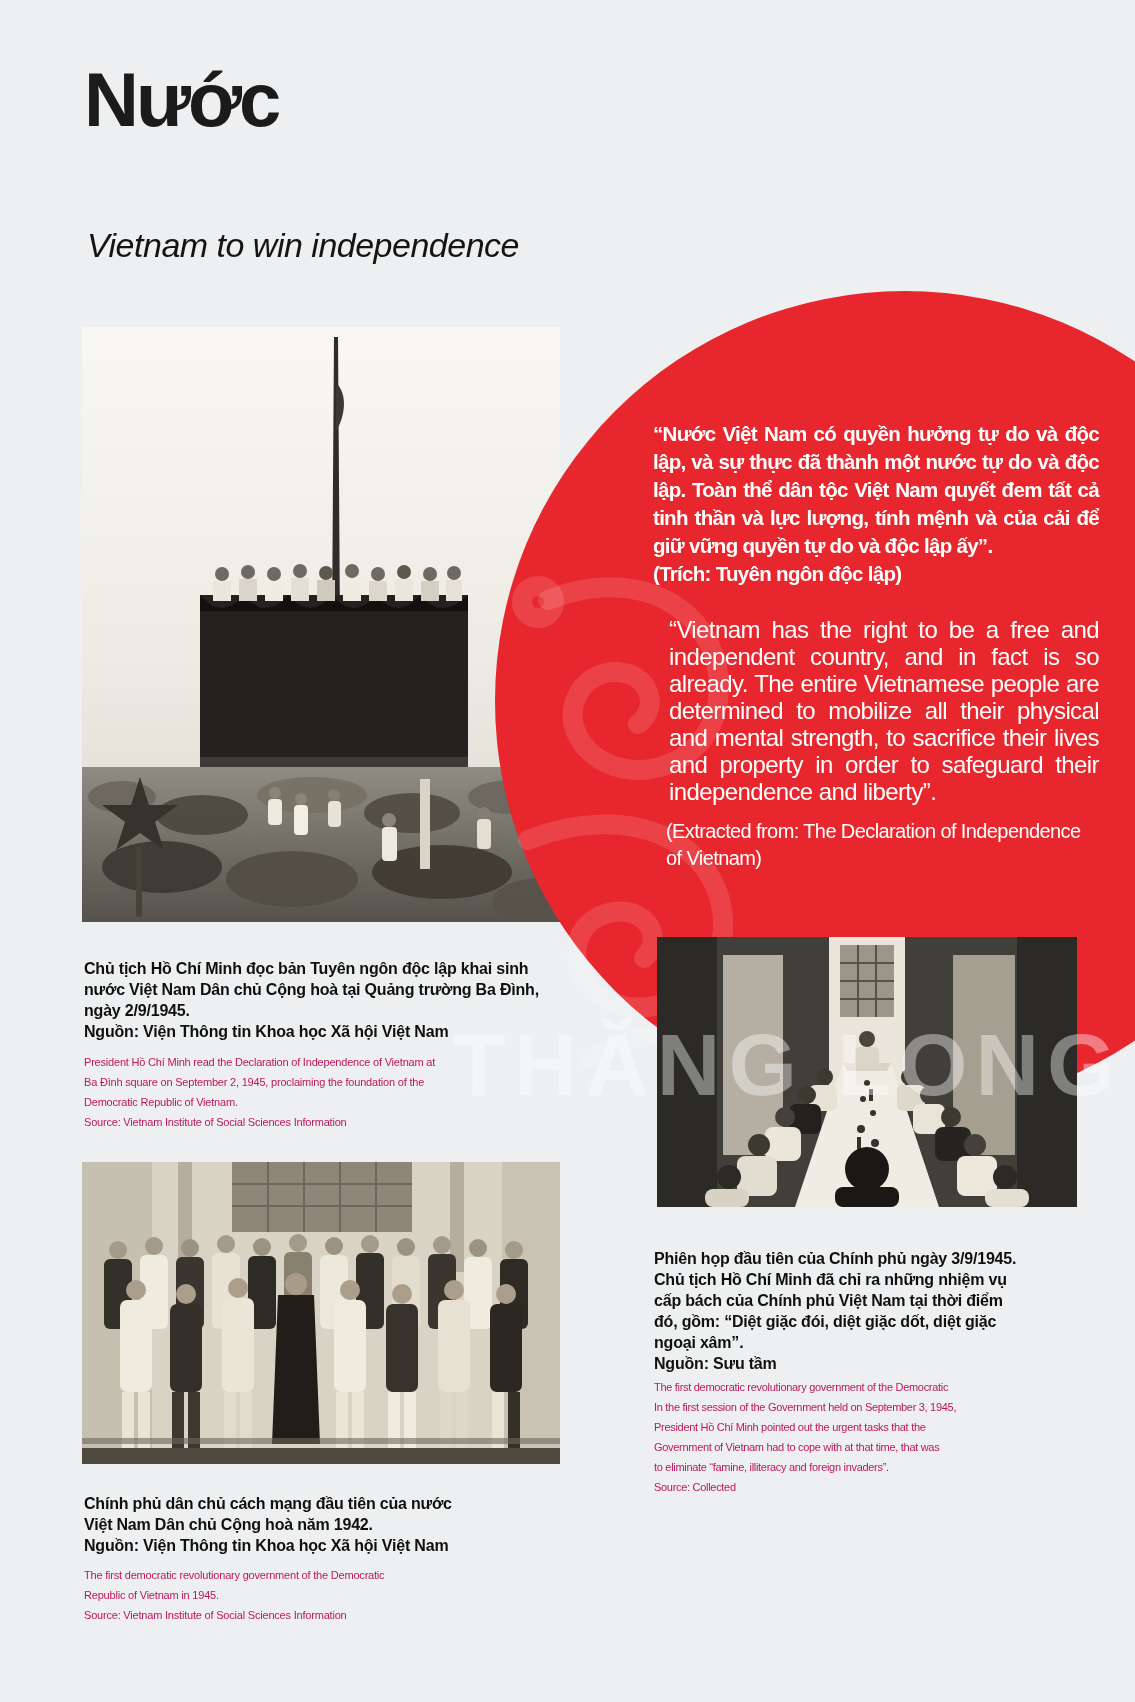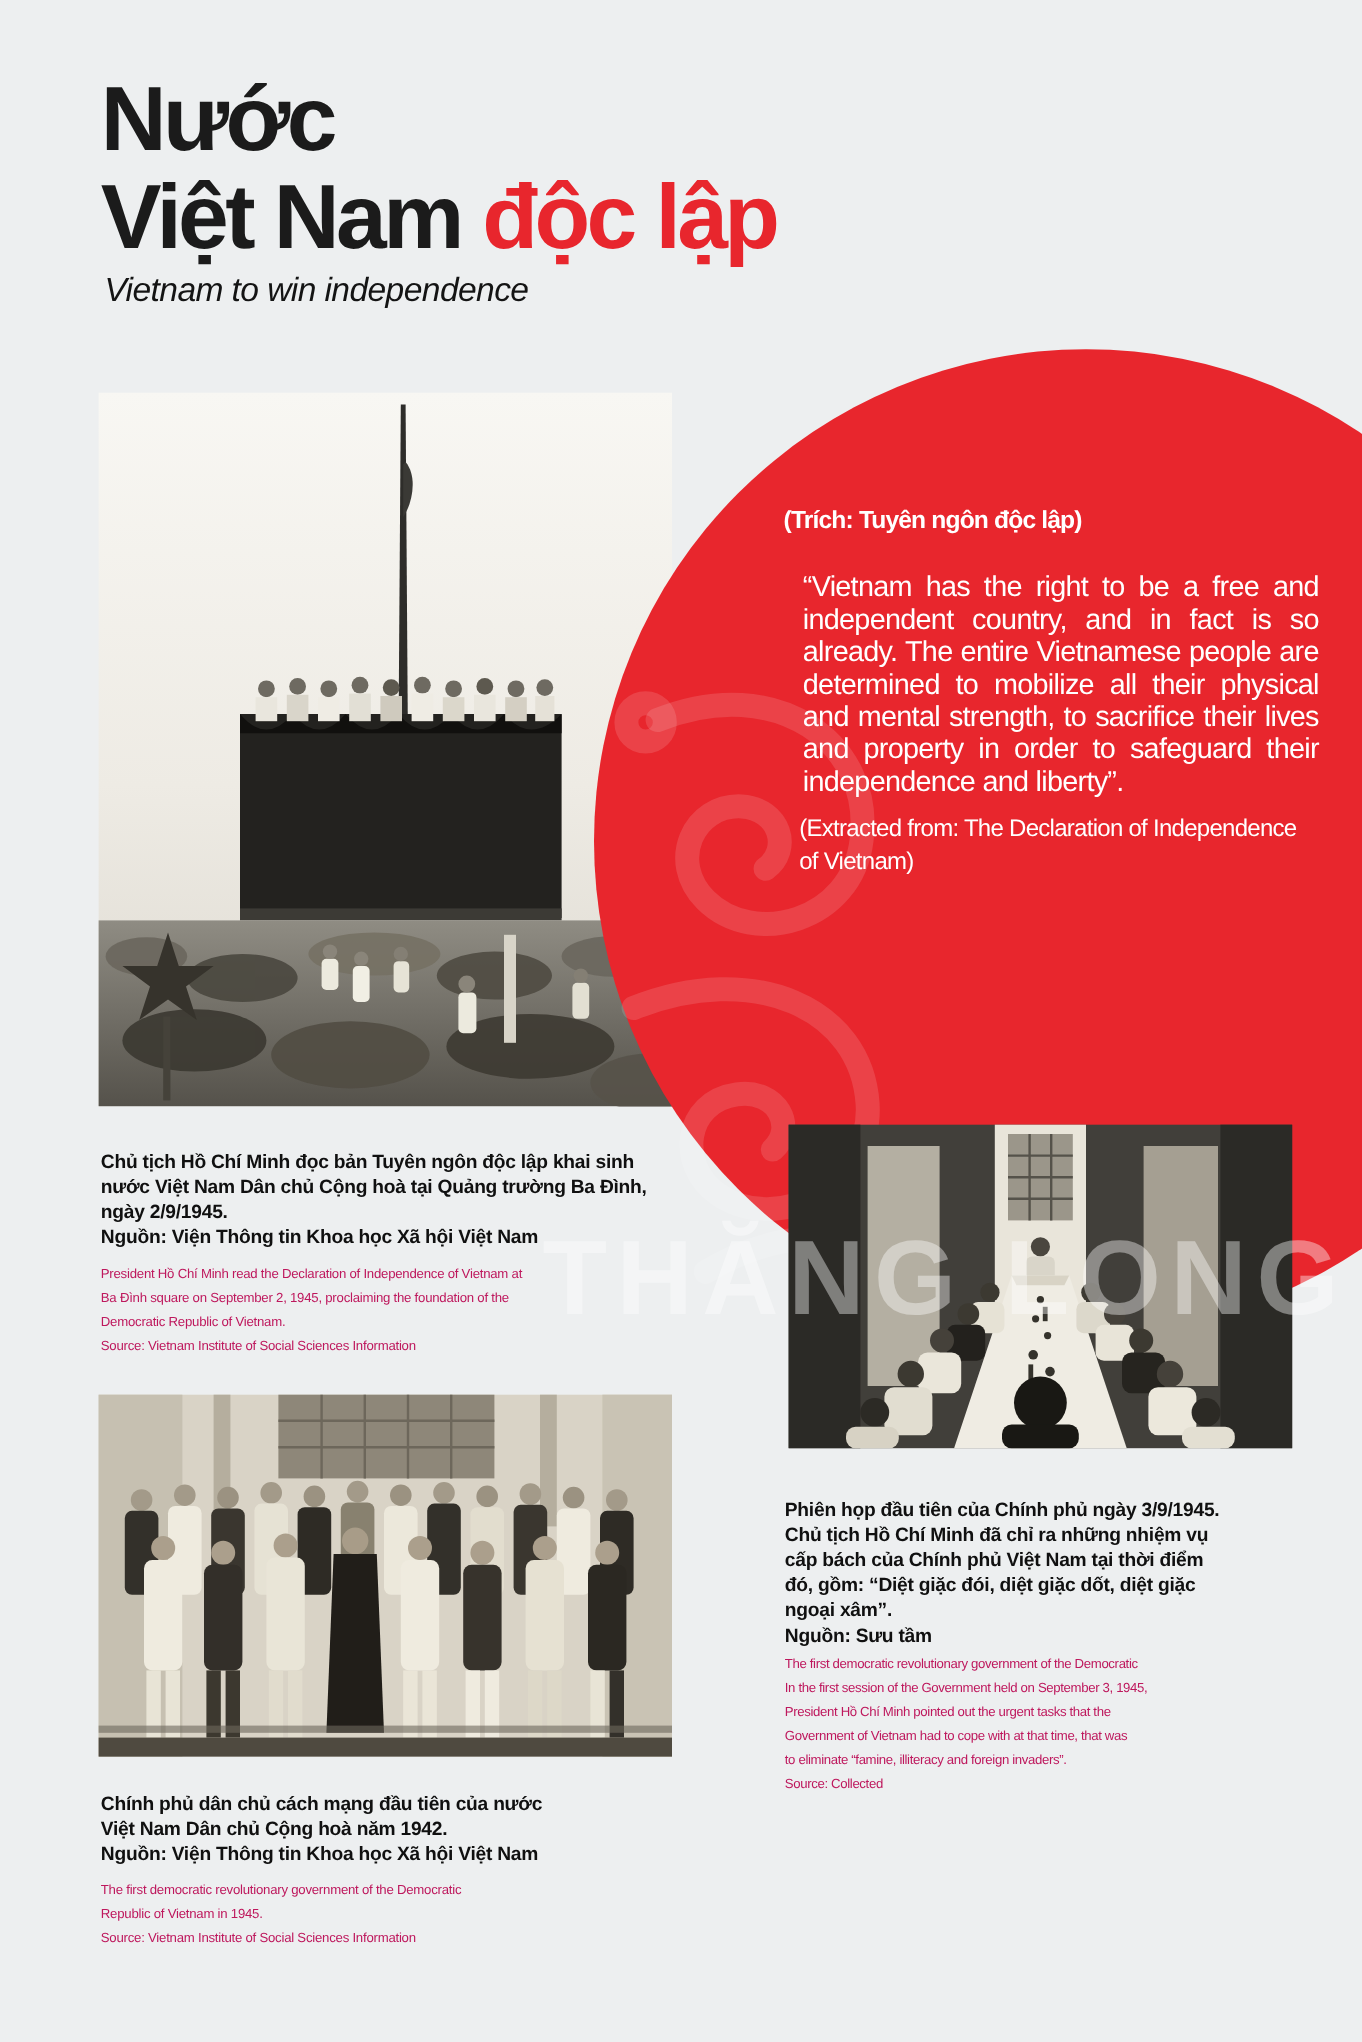--- a/index.html
+++ b/index.html
@@ -88,7 +88,6 @@
 <div class="page">
 
   <div id="title-line1" class="title-line">Nước</div>
-  <div id="title-line2" class="title-line"><span>Việt Nam </span><span class="red">độc lập</span></div>
   <div class="subtitle">Vietnam to win independence</div>
 
   <svg id="photo-ba-dinh" class="photo" viewBox="0 0 478 595" role="img" aria-label="Black-and-white photo: President Hồ Chí Minh reads the Declaration of Independence from a draped rostrum with flagpole, Ba Đình square, crowd below">

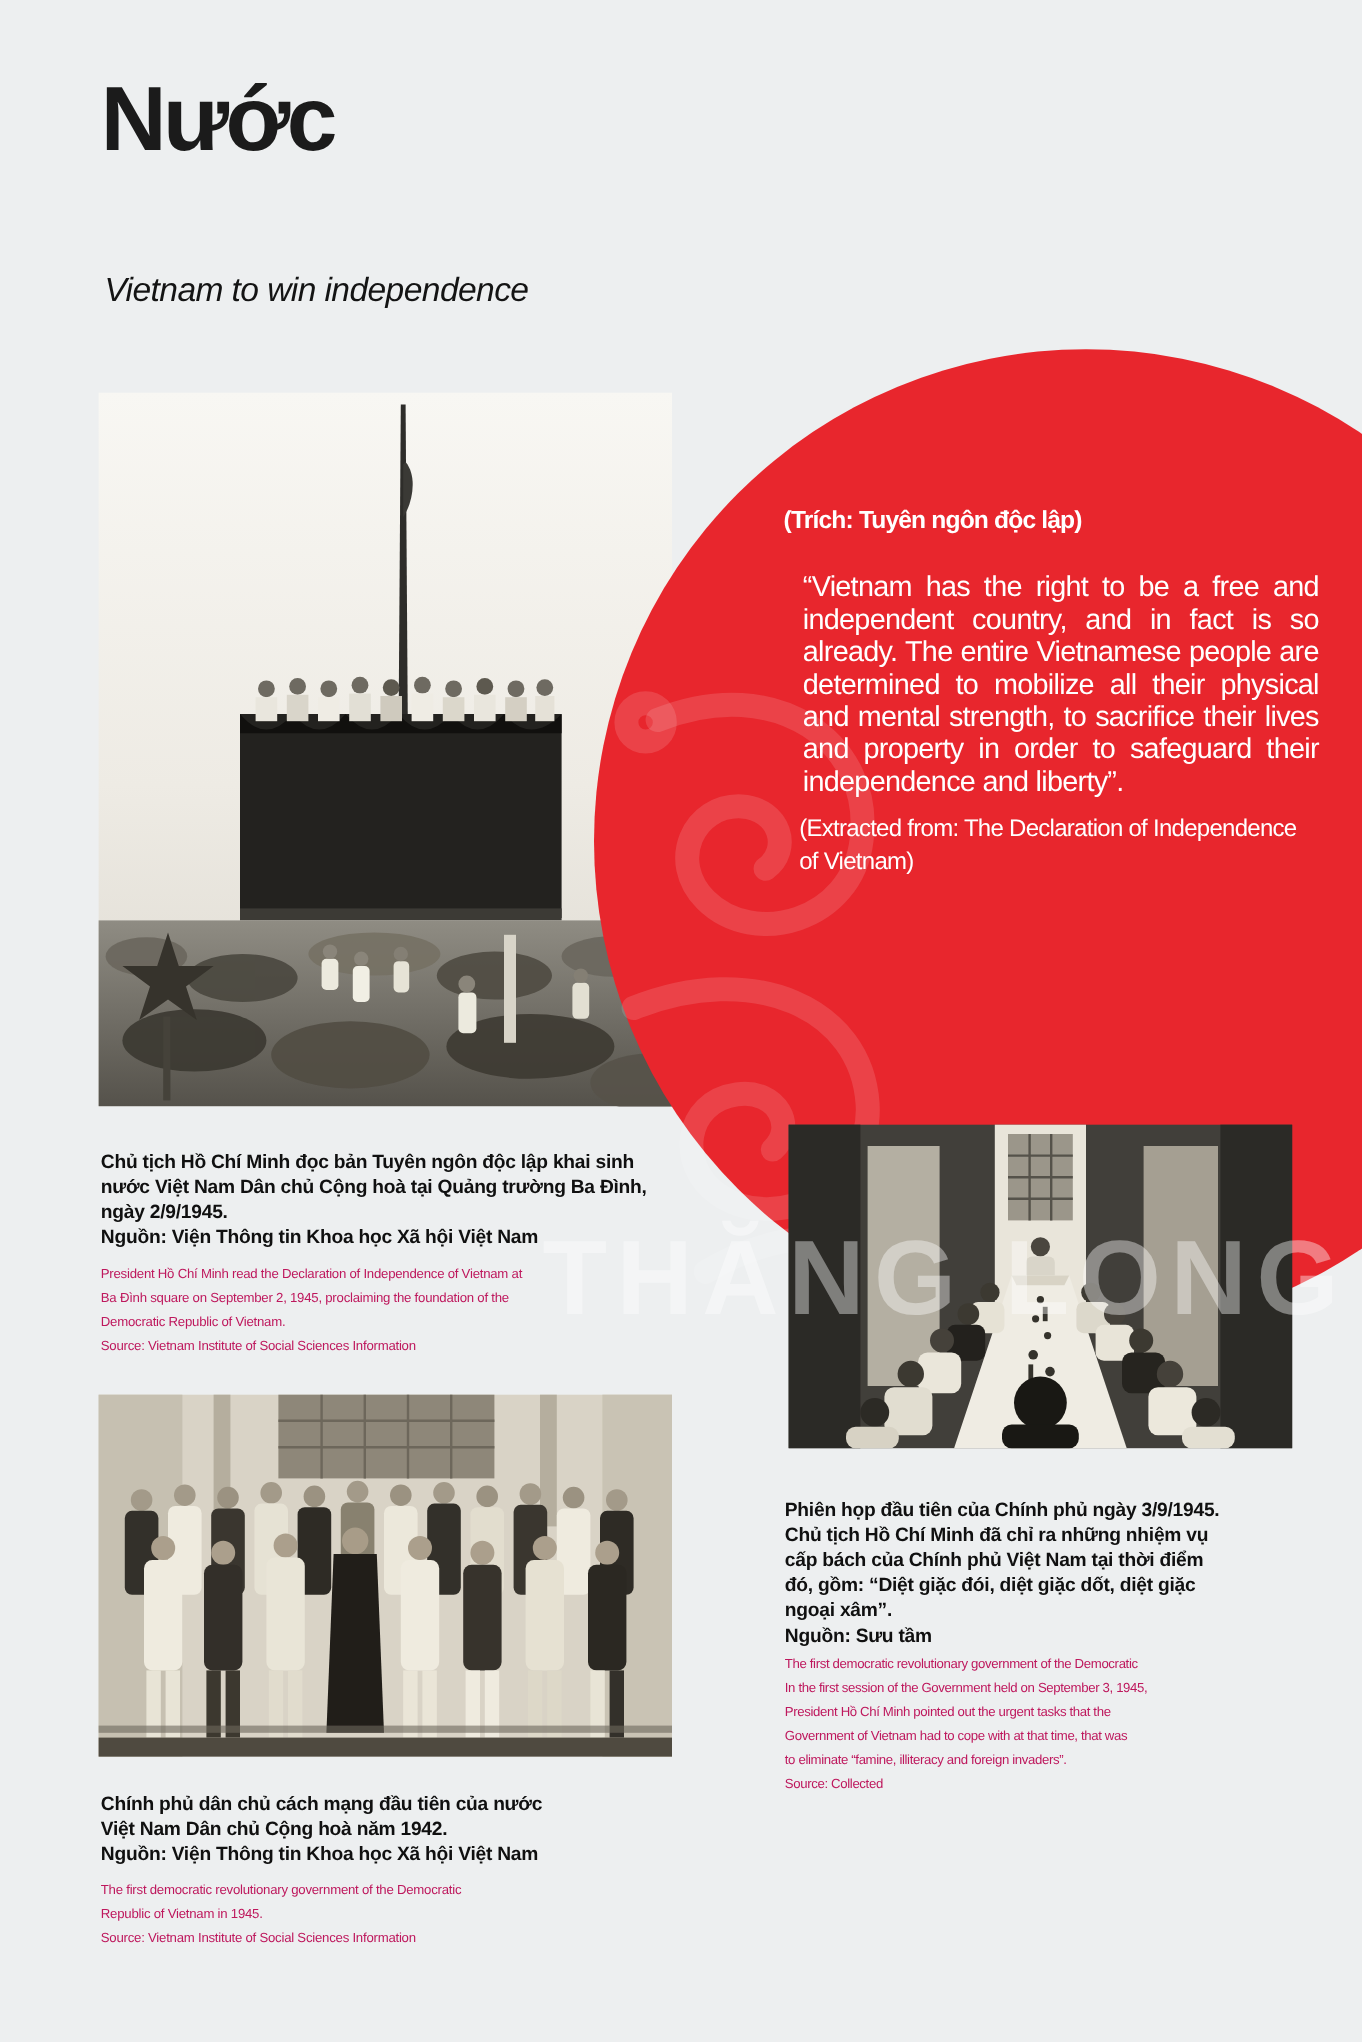--- a/index.html
+++ b/index.html
@@ -21,7 +21,7 @@
   #title-line2{ top:142px; }
   .subtitle{
     position:absolute; left:87px; top:226px;
-    font-size:28px; font-style:italic; font-weight:normal;
+    font-size:34px; font-style:italic; font-weight:normal;
     color:#141414; letter-spacing:-0.5px; white-space:nowrap;
   }
   

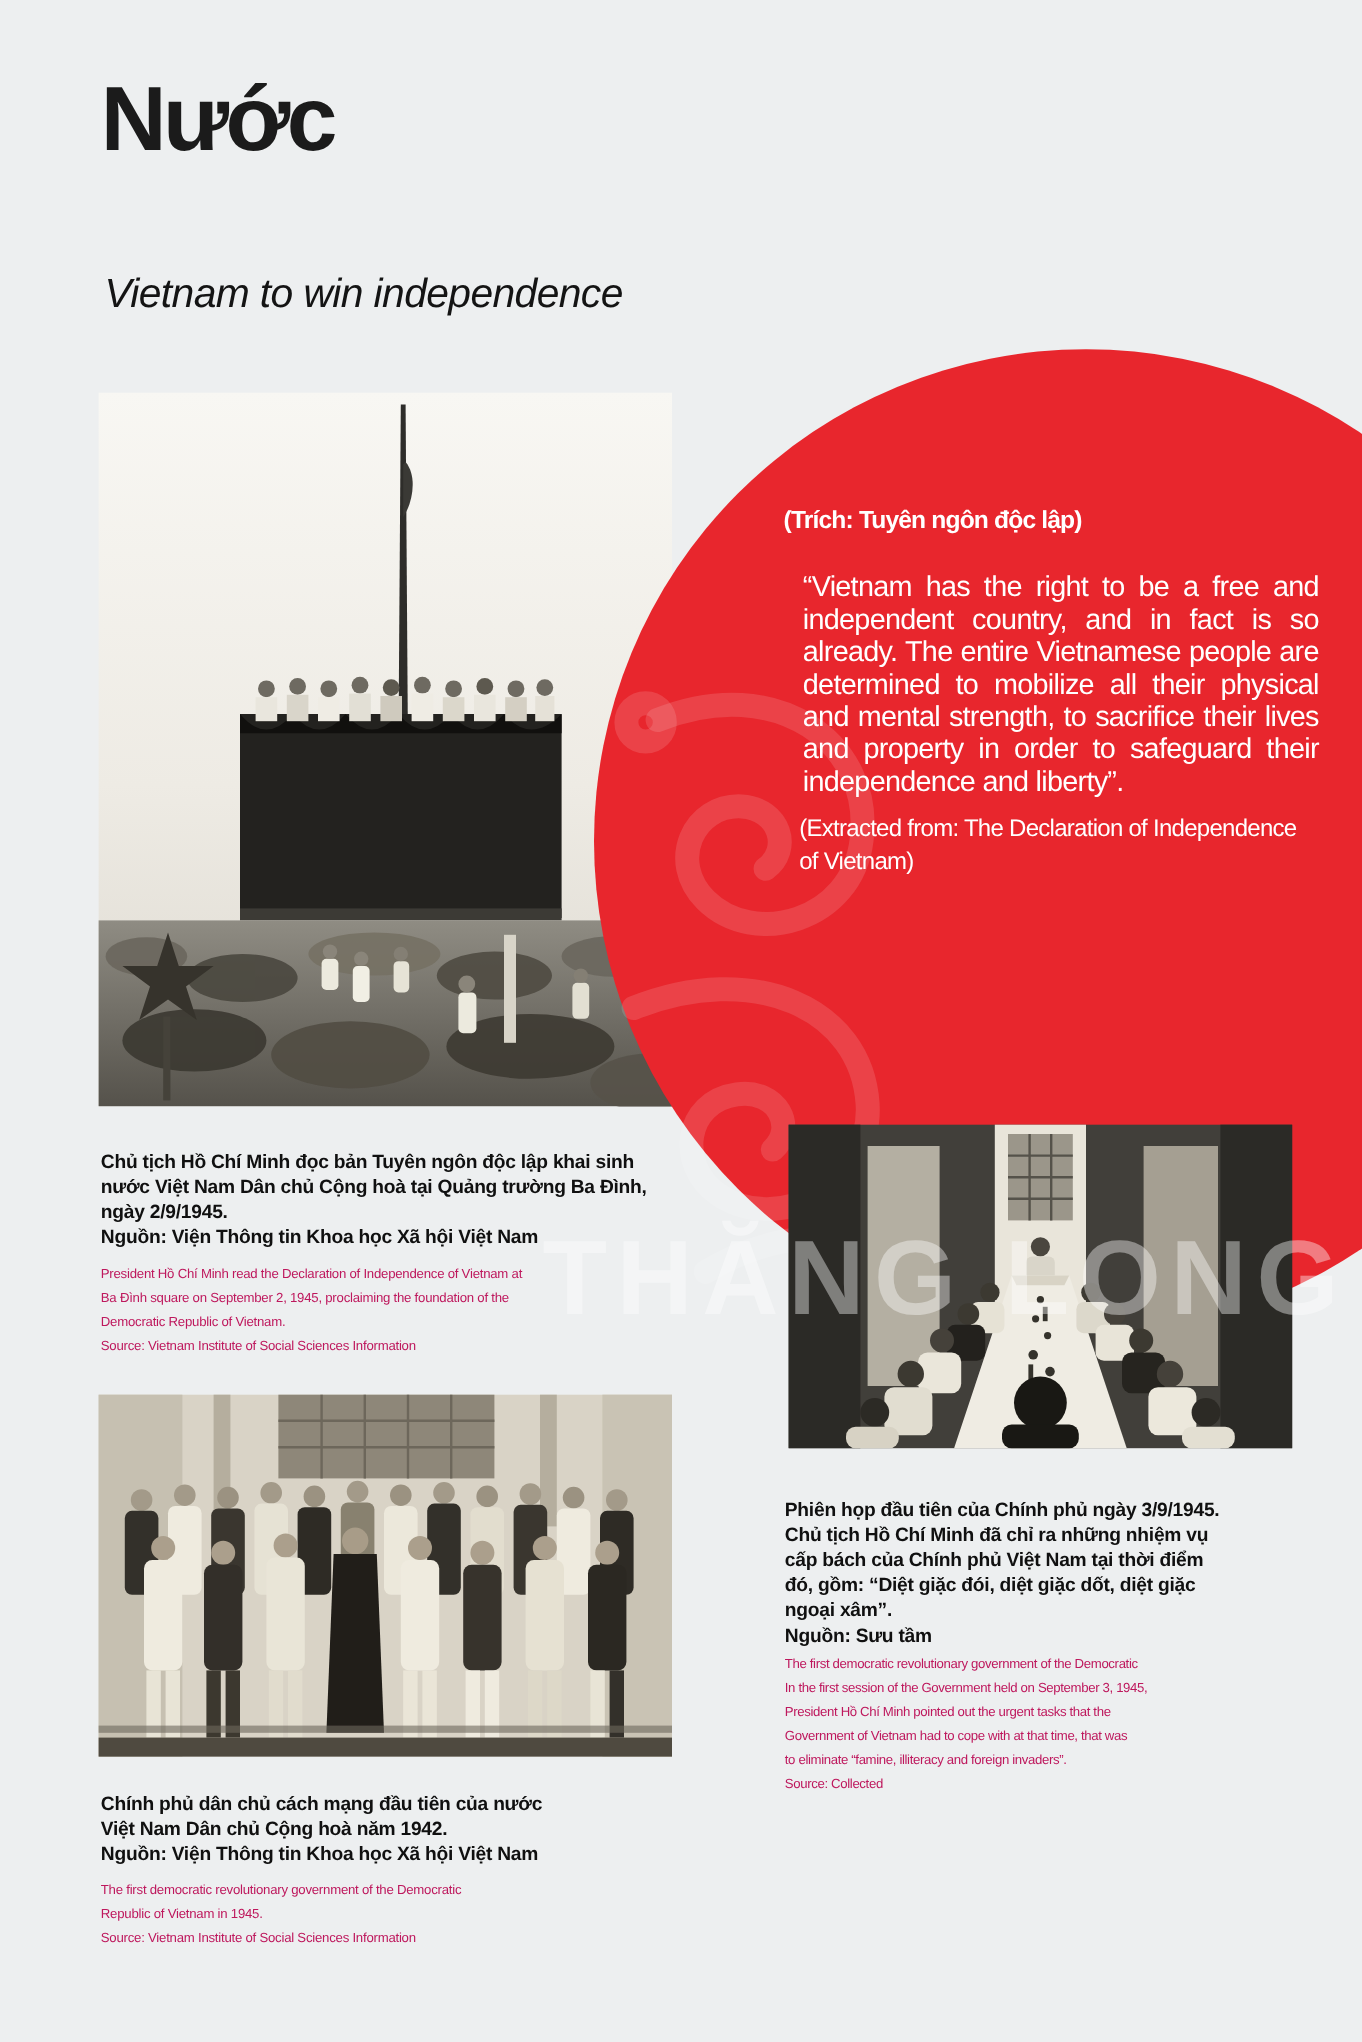--- a/index.html
+++ b/index.html
@@ -177,6 +177,7 @@
   </svg>
 
   <div class="quote-block">
+    <p class="quote-vi">“Nước Việt Nam có quyền hưởng tự do và độc lập, và sự thực đã thành một nước tự do và độc lập. Toàn thể dân tộc Việt Nam quyết đem tất cả tinh thần và lực lượng, tính mệnh và của cải để giữ vững quyền tự do và độc lập ấy”.</p>
     <p class="quote-vi-attr">(Trích: Tuyên ngôn độc lập)</p>
     <p class="quote-en">“Vietnam has the right to be a free and independent country, and in fact is so already. The entire Vietnamese people are determined to mobilize all their physical and mental strength, to sacrifice their lives and property in order to safeguard their independence and liberty”.</p>
     <p class="quote-en-attr">(Extracted from: The Declaration of Independence of Vietnam)</p>

